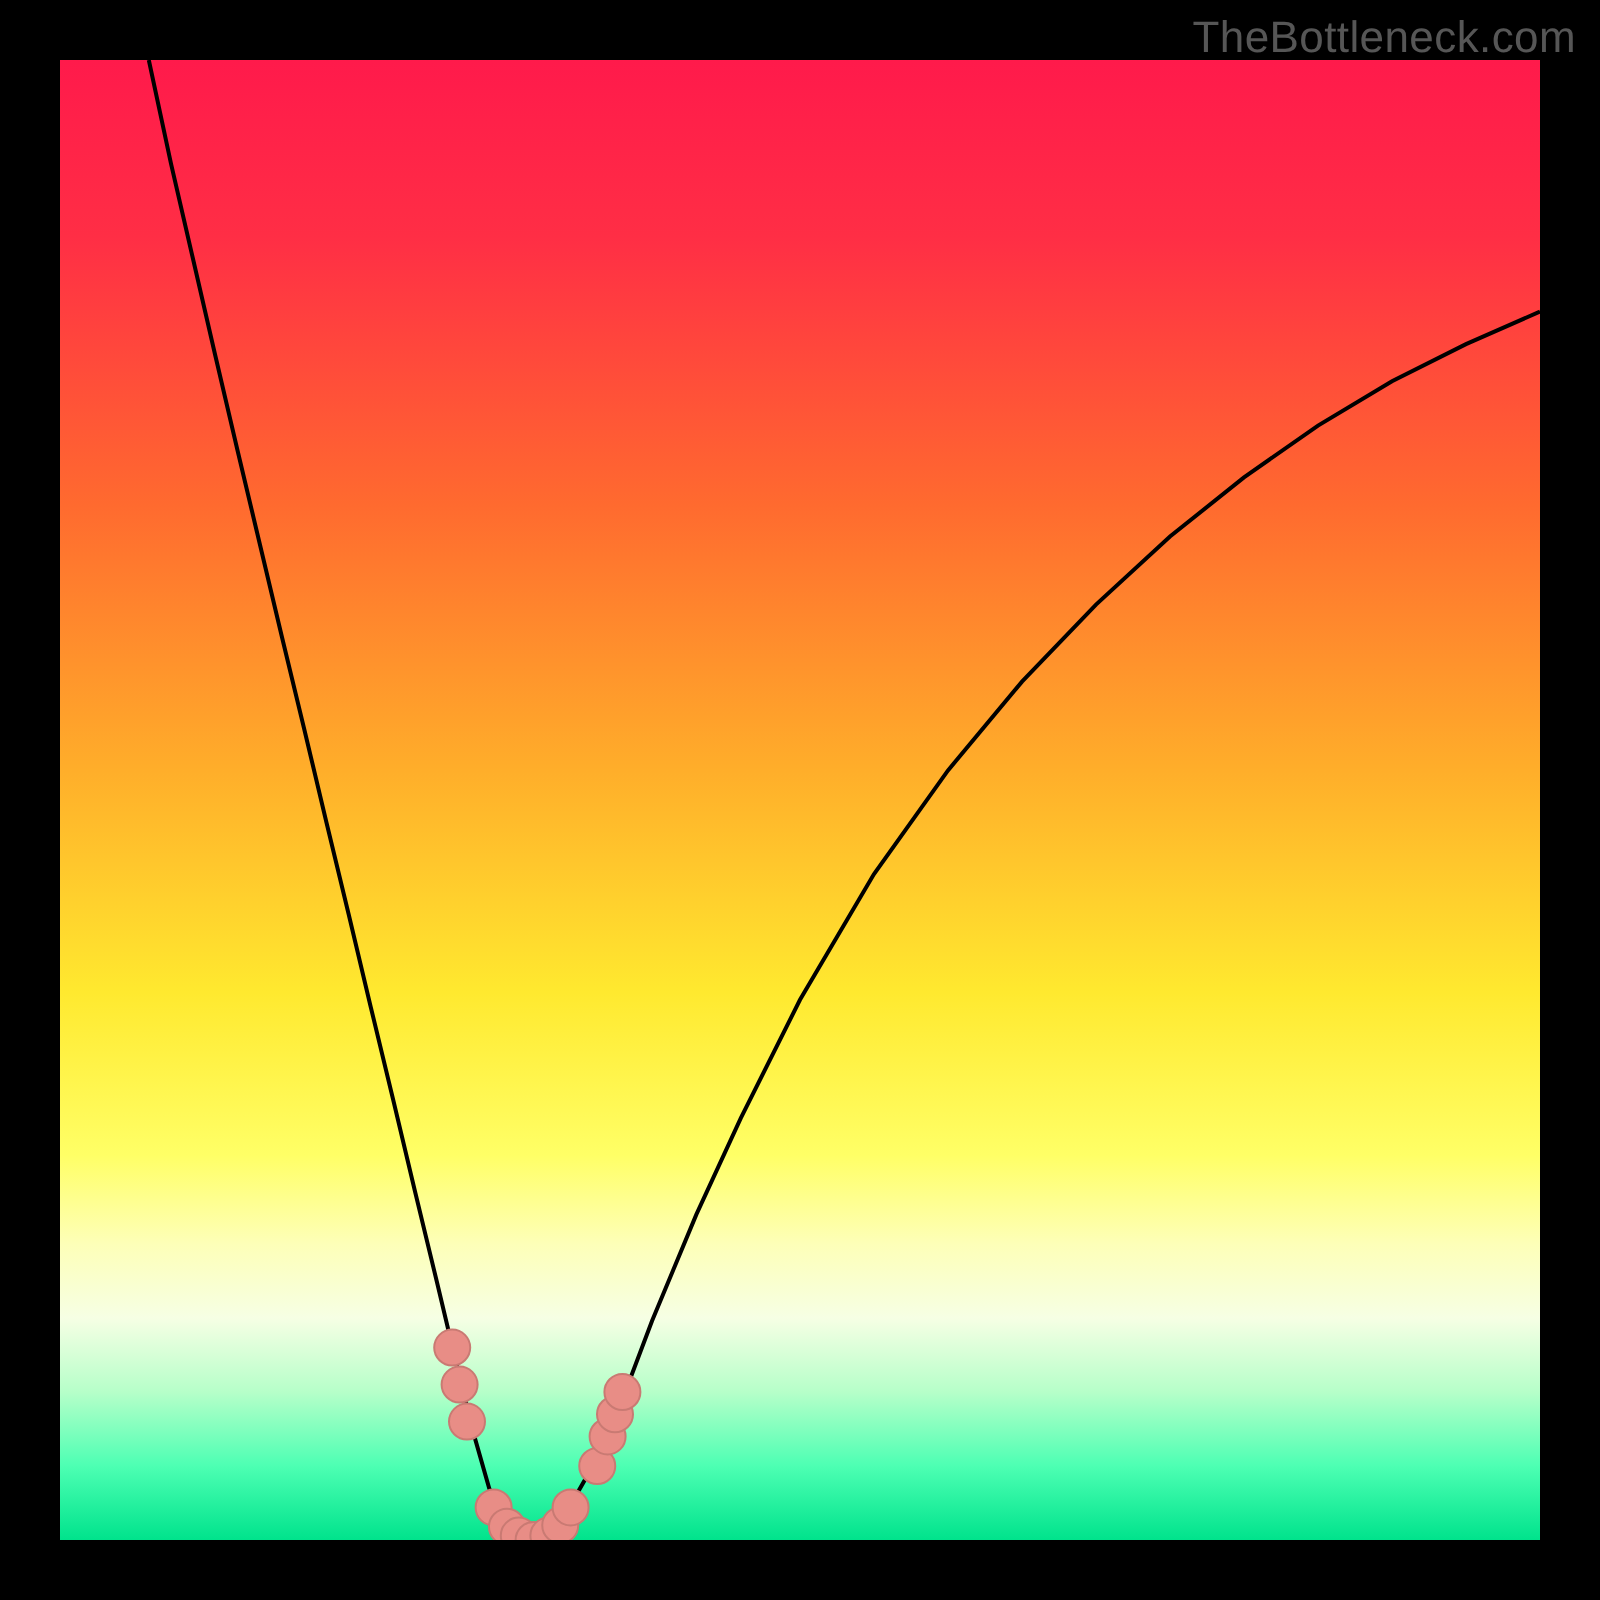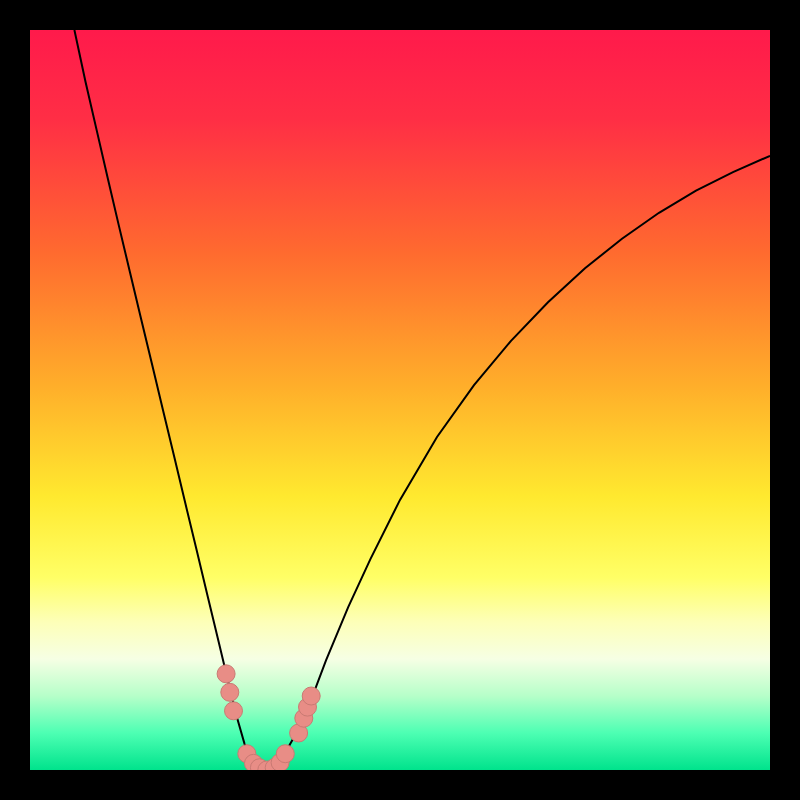--- a/index.html
+++ b/index.html
@@ -76,6 +76,7 @@
         </g>
     </svg>
   </div>
+  <div class="watermark">TheBottleneck.com</div>
 </div>
 
 </body></html>

